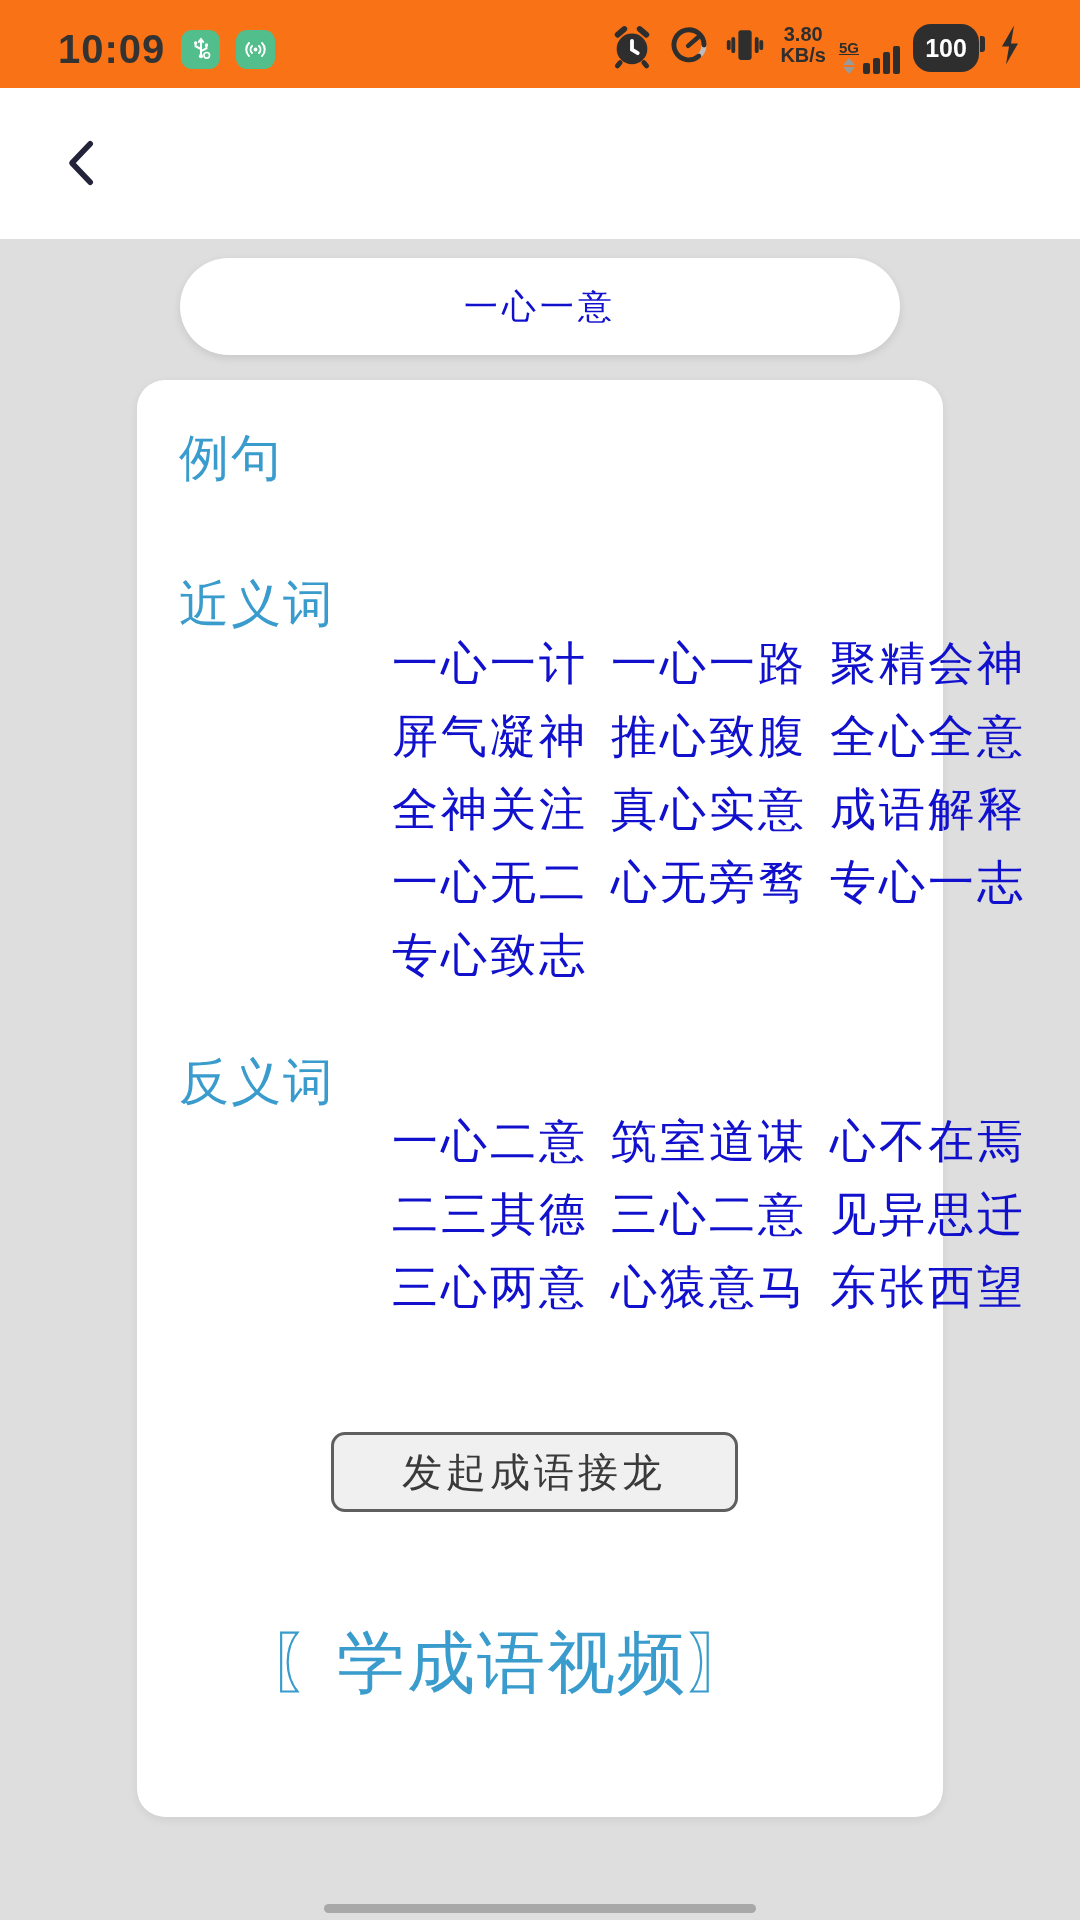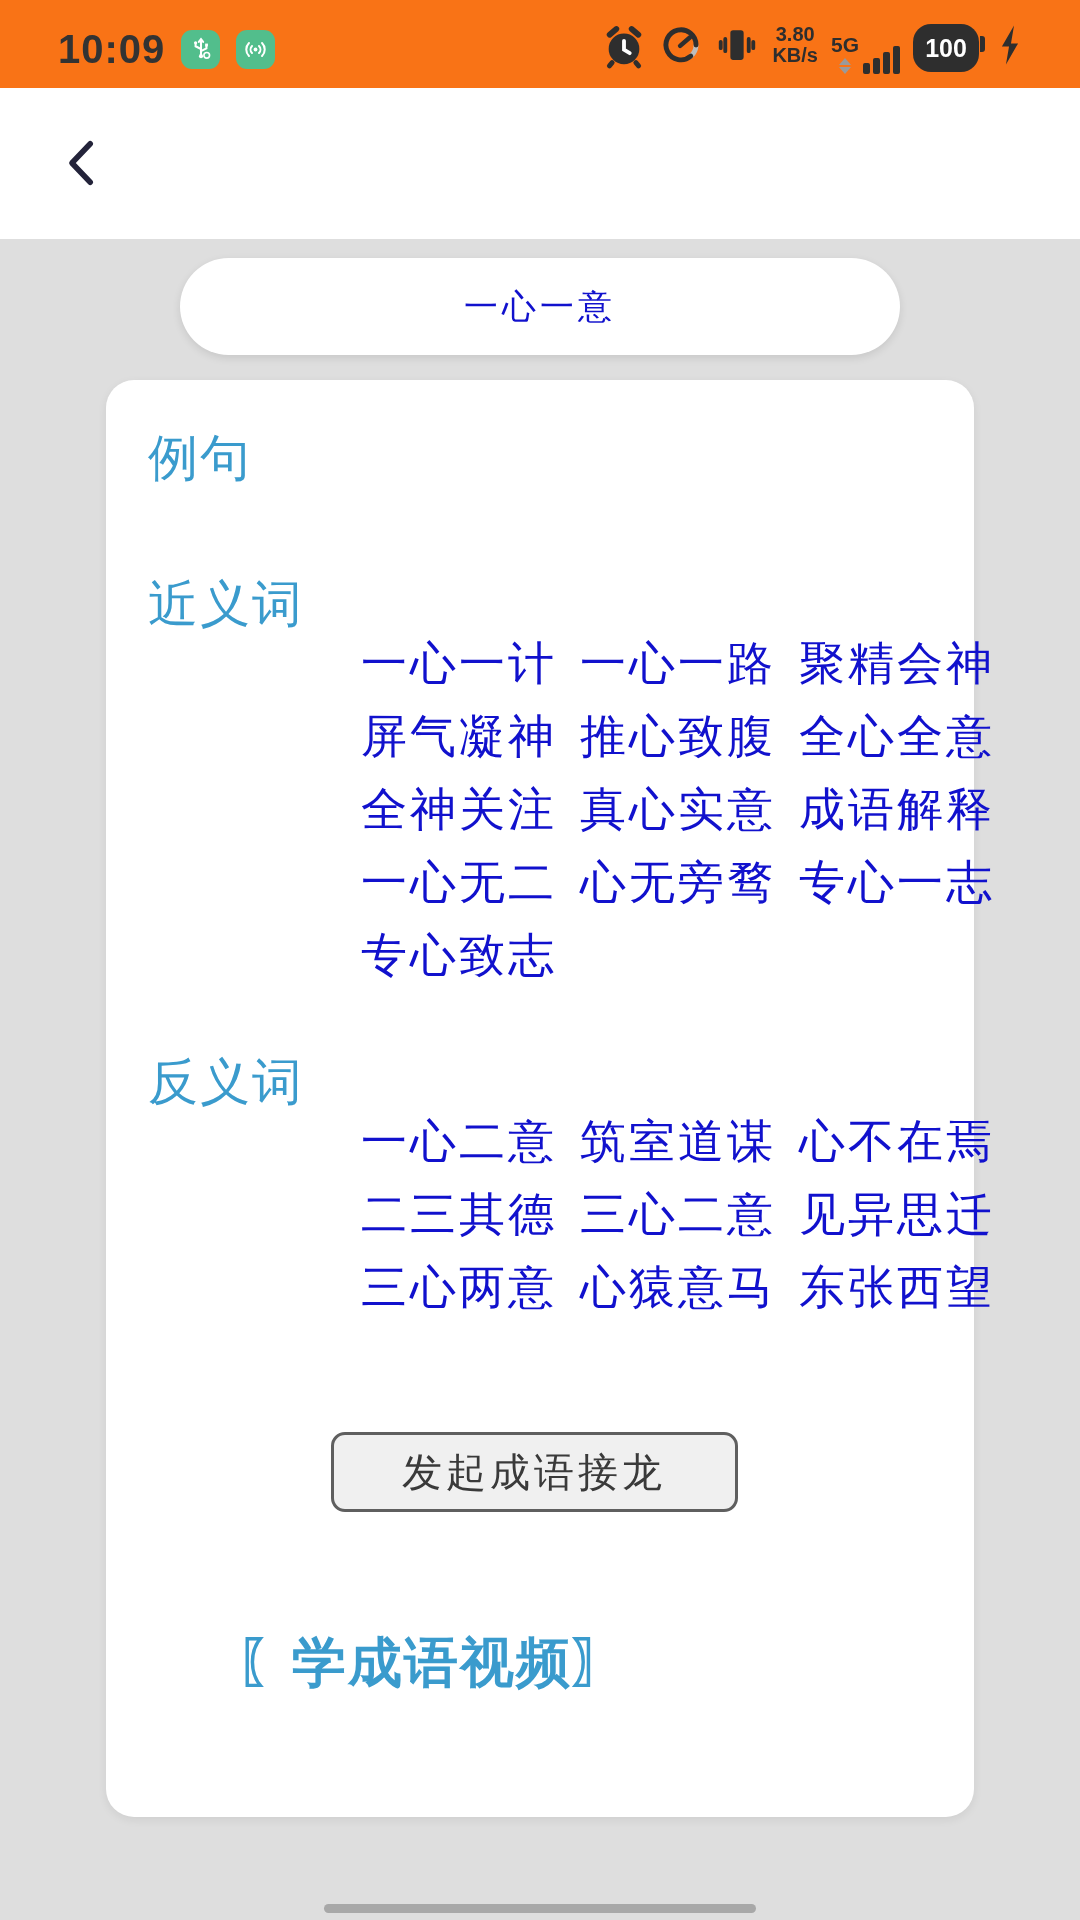--- a/index.html
+++ b/index.html
@@ -30,7 +30,7 @@
   .sb-speed { text-align: center; font-size: 20px; font-weight: bold; color: #2e2e2e; line-height: 21px; }
   .sb-net { display: flex; align-items: flex-end; gap: 4px; }
   .sb-net-left { display: flex; flex-direction: column; align-items: center; line-height: 1; }
-  .sb-5g { font-size: 21px; font-weight: bold; color: #2e2e2e; }
+  .sb-5g { font-size: 15px; font-weight: bold; color: #2e2e2e; text-decoration: underline; }
   .sb-arrows { display: flex; flex-direction: column; line-height: 0; margin-top: 3px; }
   .tri { width: 0; height: 0; border-left: 6px solid transparent; border-right: 6px solid transparent; }
   .tri-up { border-bottom: 7px solid #9a9a9a; margin-bottom: 2px; }

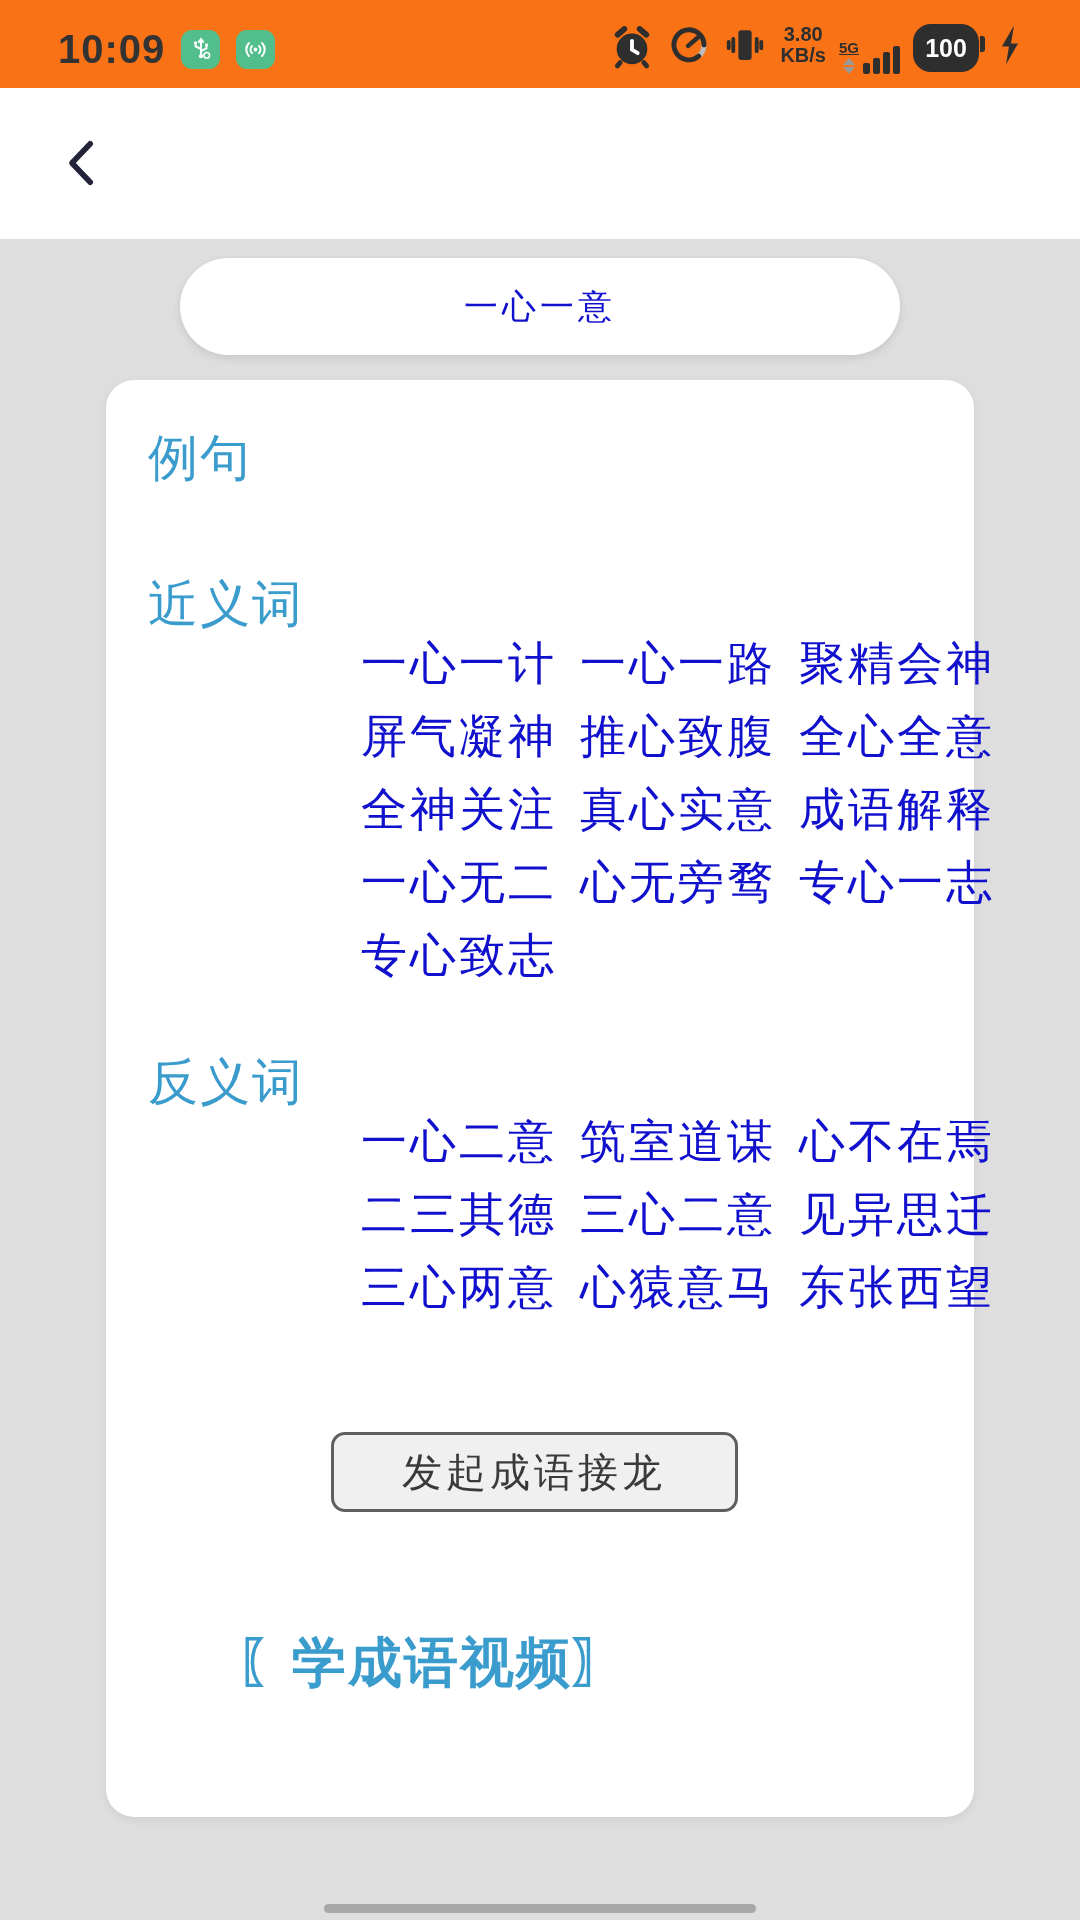--- a/index.html
+++ b/index.html
@@ -72,7 +72,7 @@
 
   
   .card {
-    width: 868px; margin: 25px auto 0 auto;
+    width: 806px; margin: 25px auto 0 auto;
     background: #ffffff; border-radius: 28px;
     box-shadow: 0 3px 10px rgba(0,0,0,0.07);
     padding: 50px 54px 125px 42px;

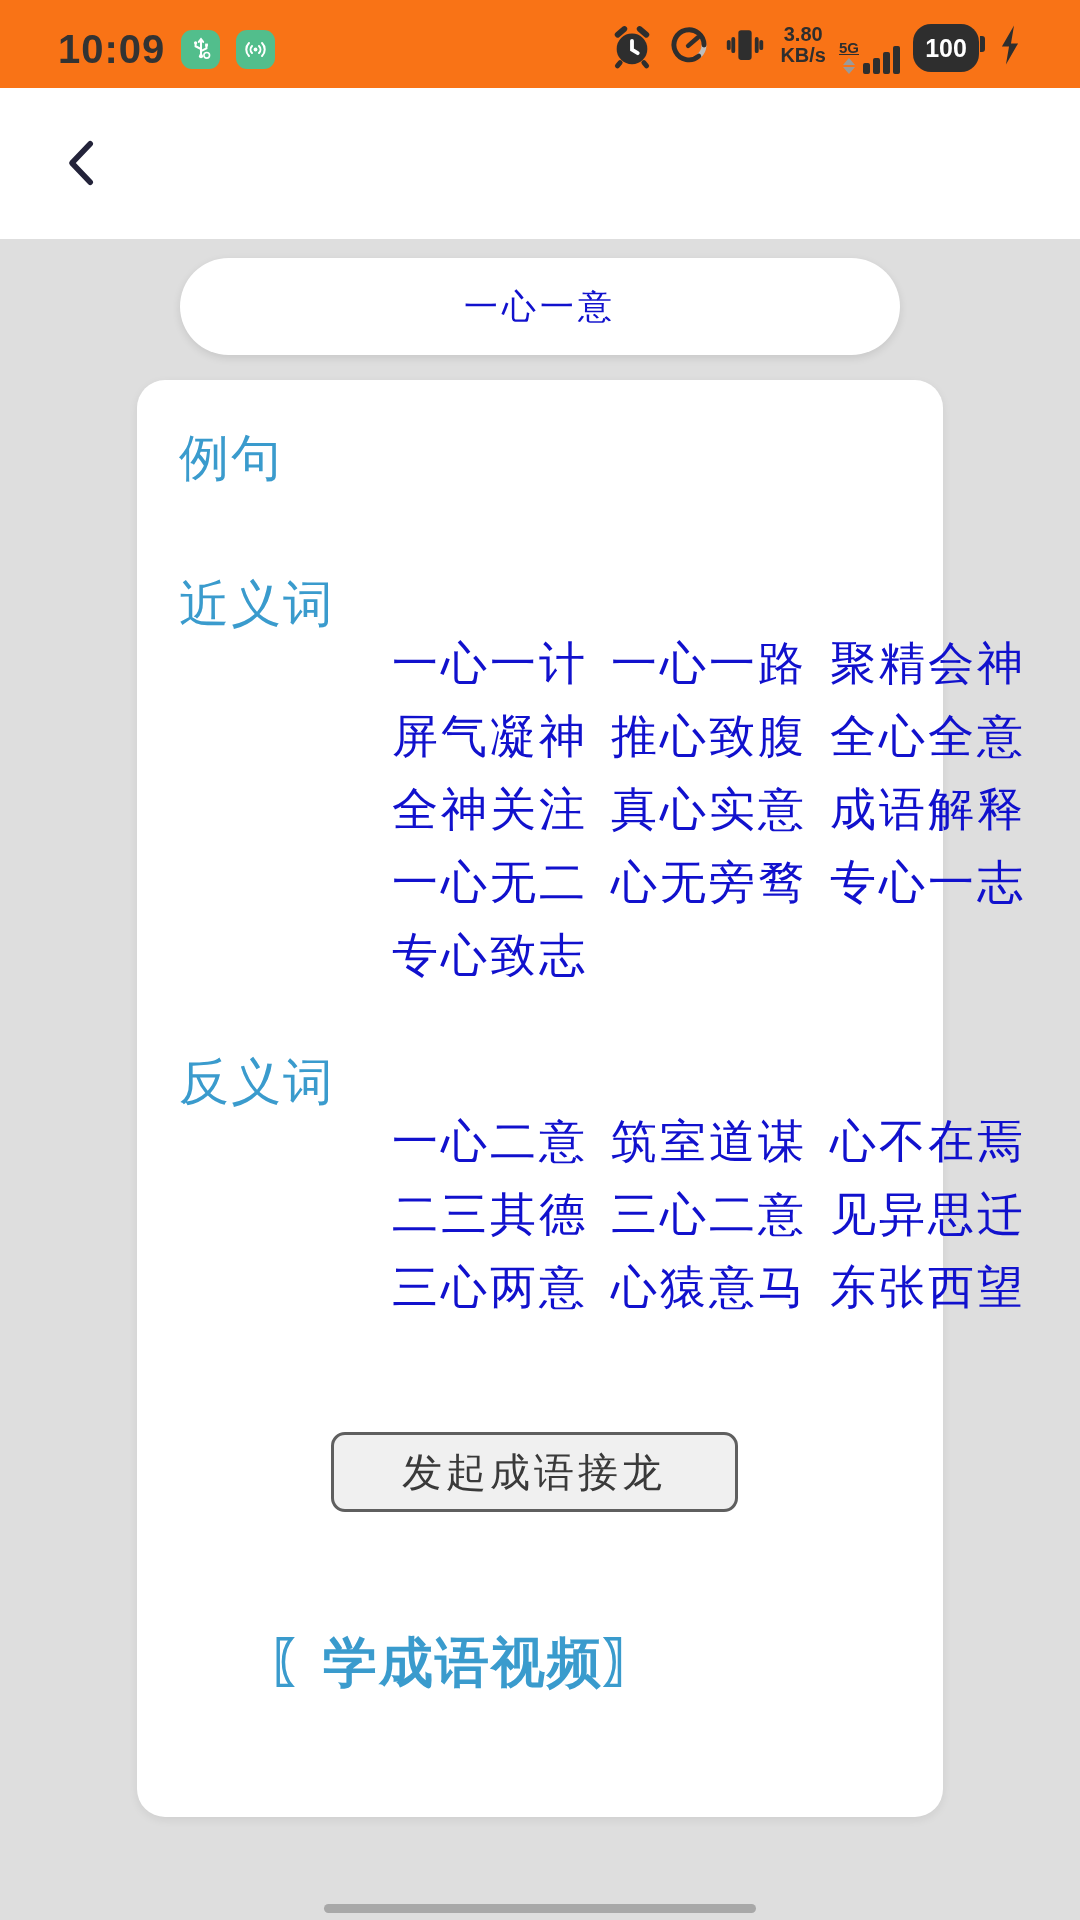--- a/index.html
+++ b/index.html
@@ -106,7 +106,7 @@
   }
   .video-link {
     display: inline-block; margin: 120px 0 0 88px;
-    font-size: 54px; line-height: 60px; font-weight: bold; color: #3a9bcd;
+    font-size: 68px; line-height: 60px; font-weight: normal; color: #3a9bcd;
     text-decoration: none; letter-spacing: 2px;
   }
 

